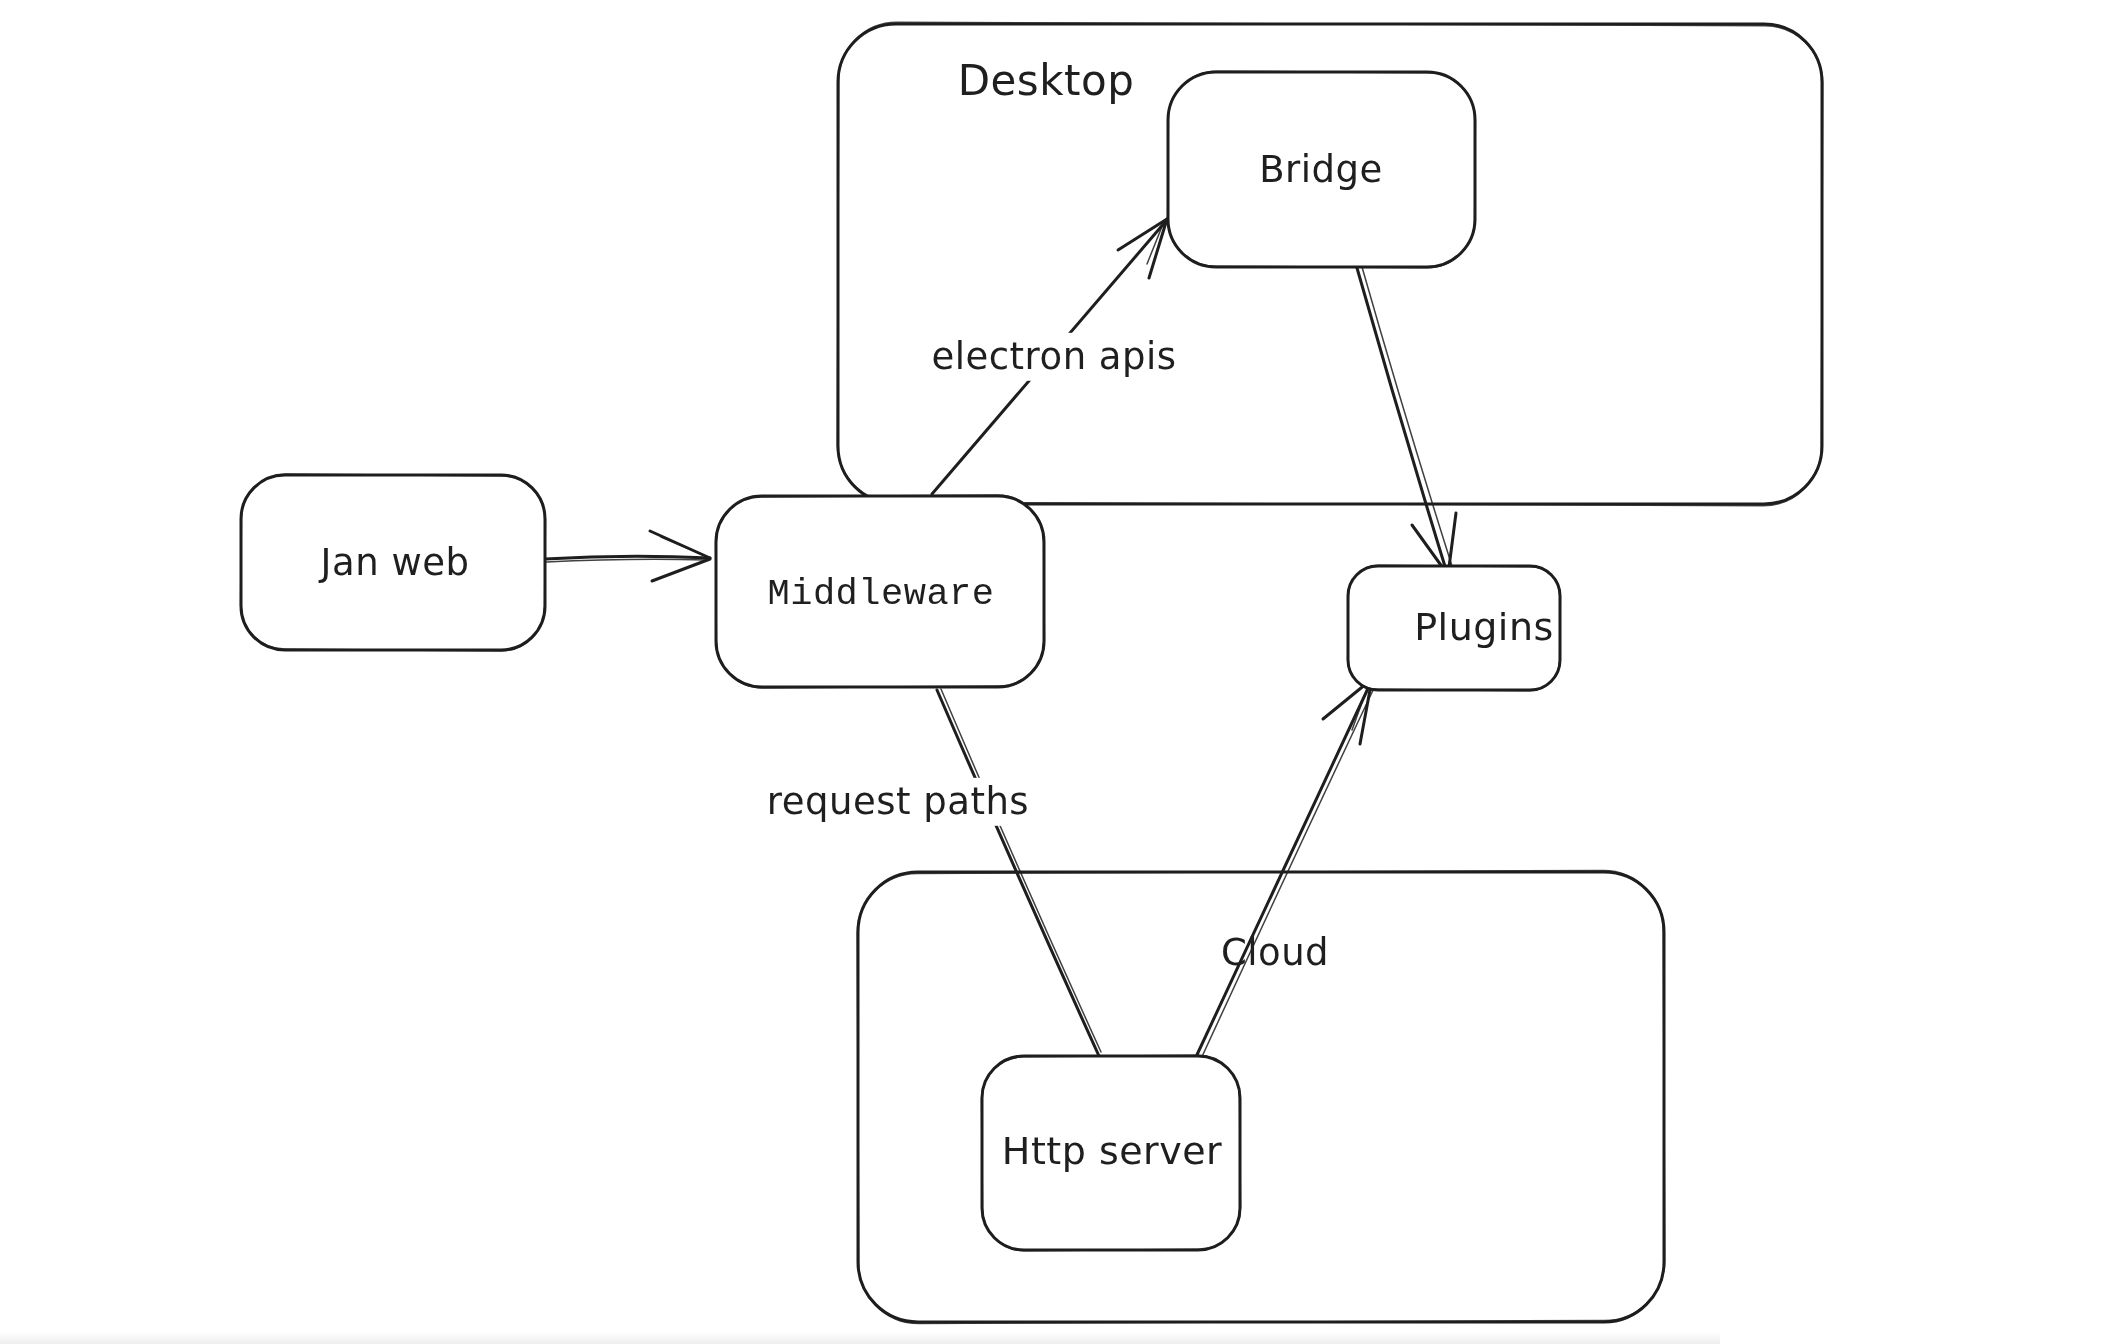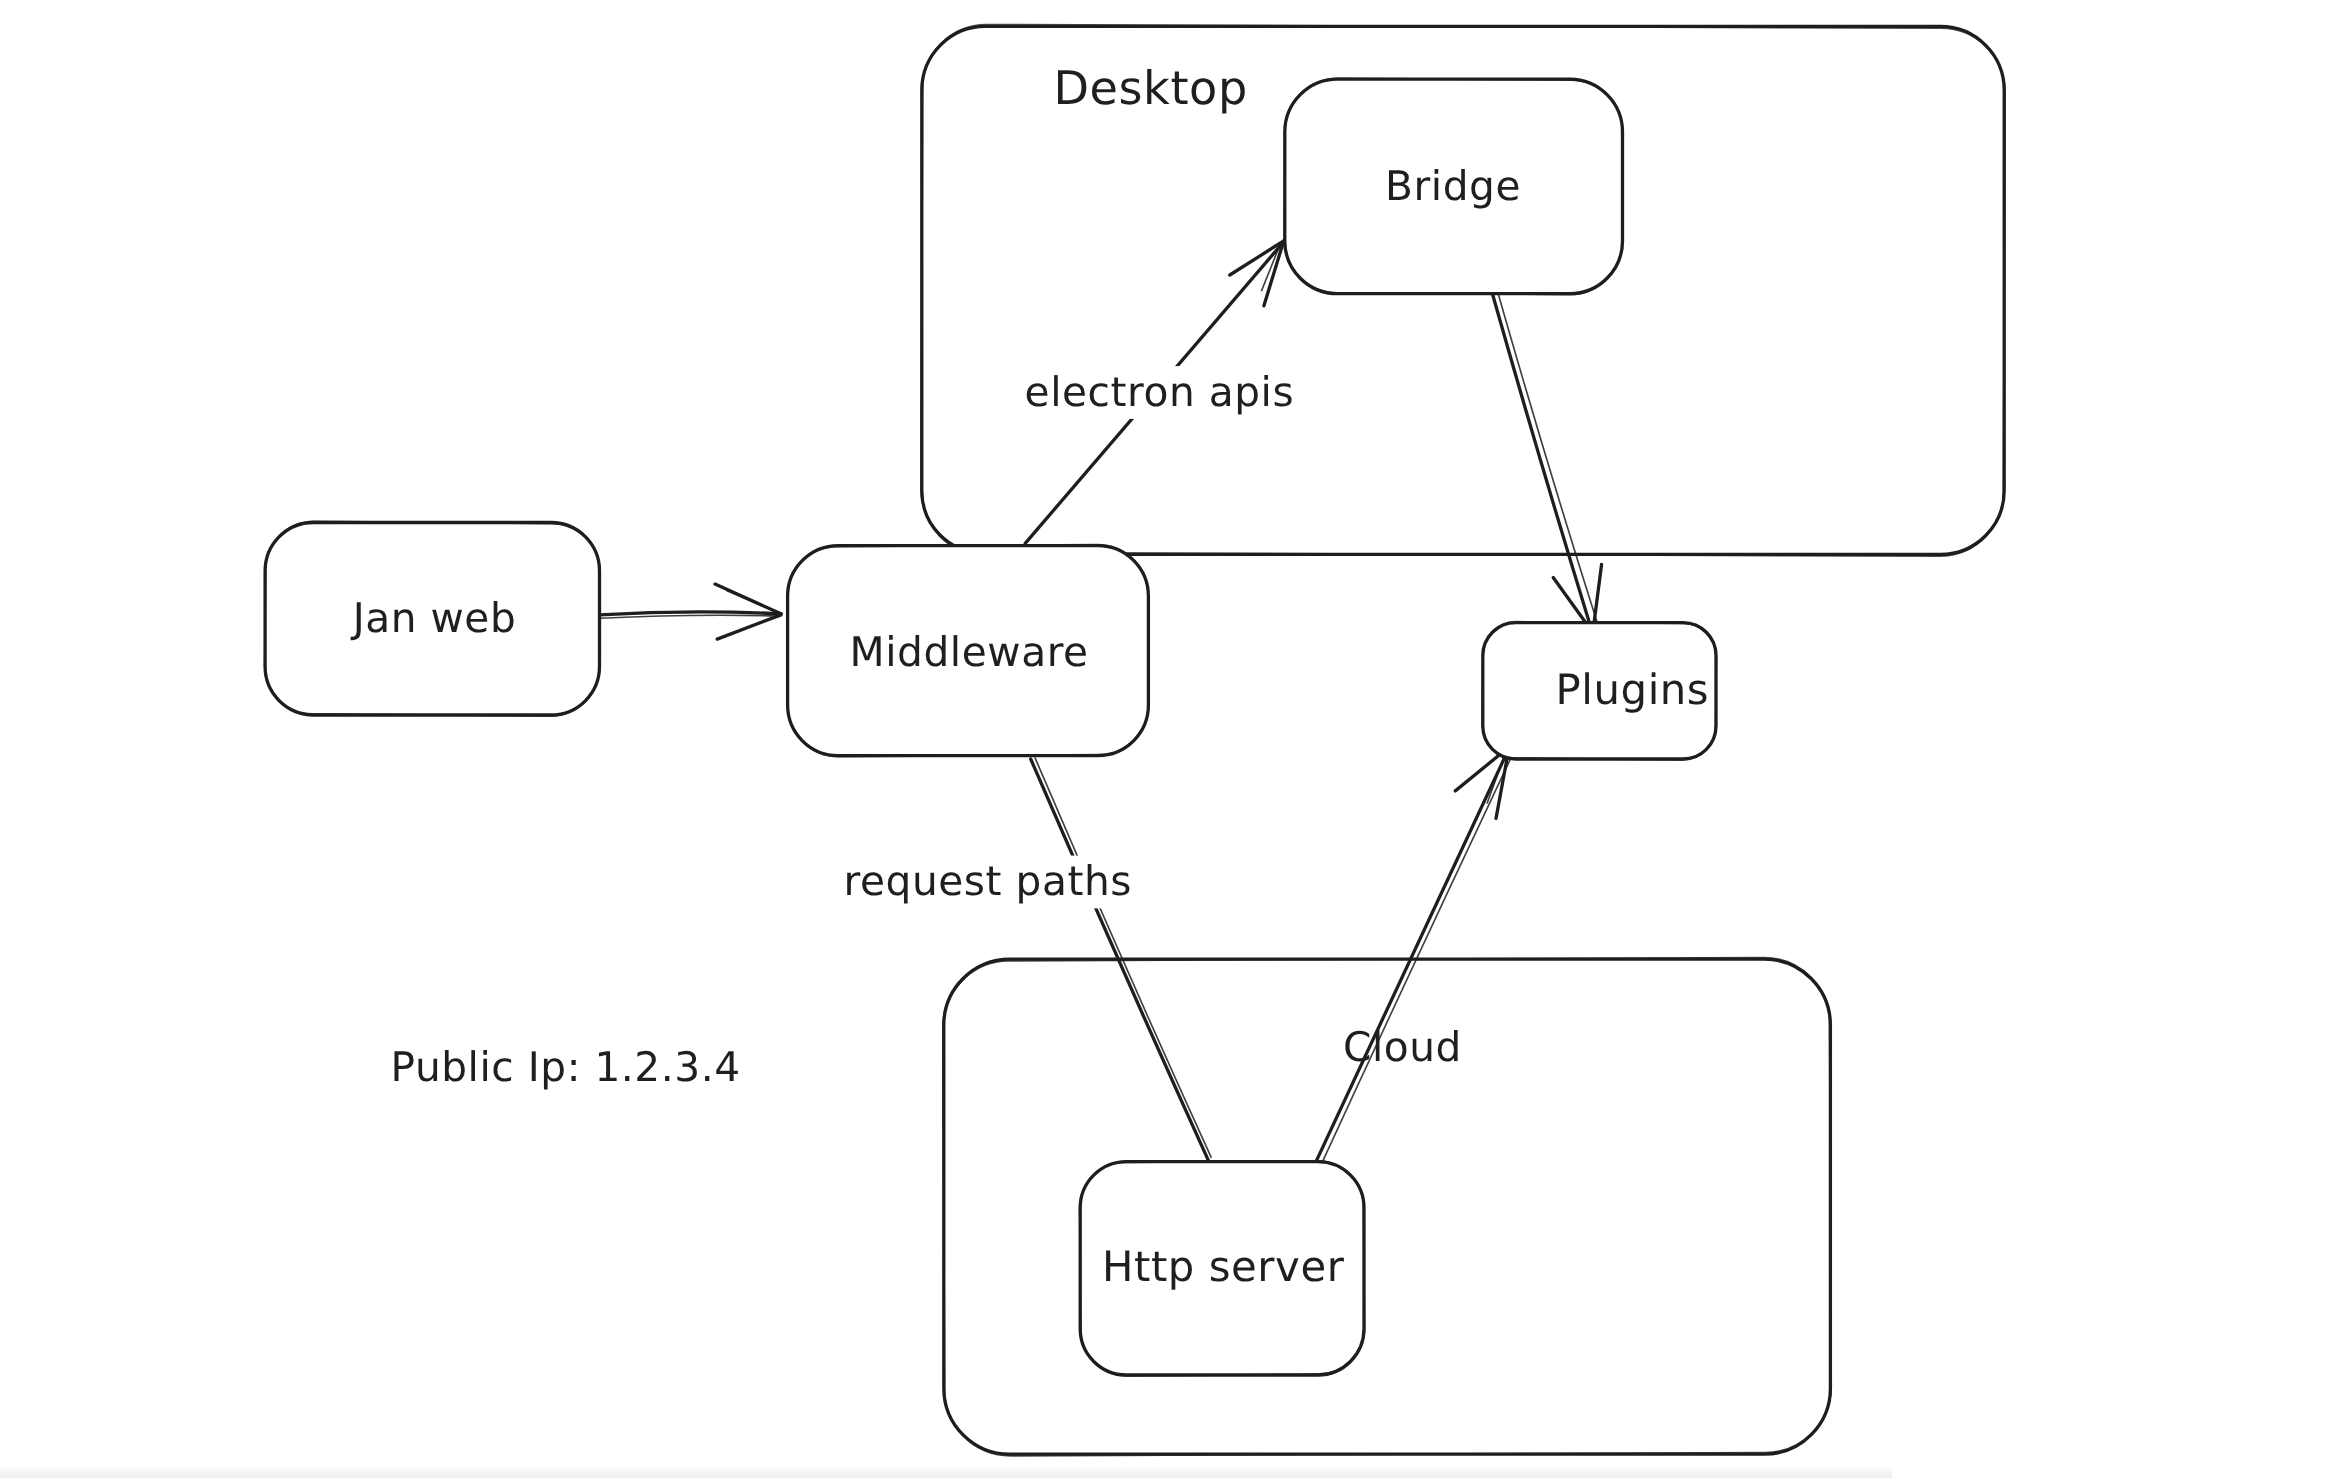--- a/index.html
+++ b/index.html
@@ -114,7 +114,7 @@
   <div class="lbl" style="left:1275px;top:953px;">Cloud</div>
 
   <div class="lbl" style="left:395px;top:563px;">Jan web</div>
-  <div class="lbl" style="left:881px;top:594px;">Middleware</div>
+  <div class="lbl" style="left:881px;top:594px;font-family:Liberation Mono, monospace;">Middleware</div>
   <div class="lbl" style="left:1321px;top:170px;font-size:37px;">Bridge</div>
   <div class="lbl" style="left:1452px;top:628px;font-size:38px;margin-left:32px;">Plugins</div>
   <div class="lbl" style="left:1112px;top:1152px;font-size:38px;">Http server</div>

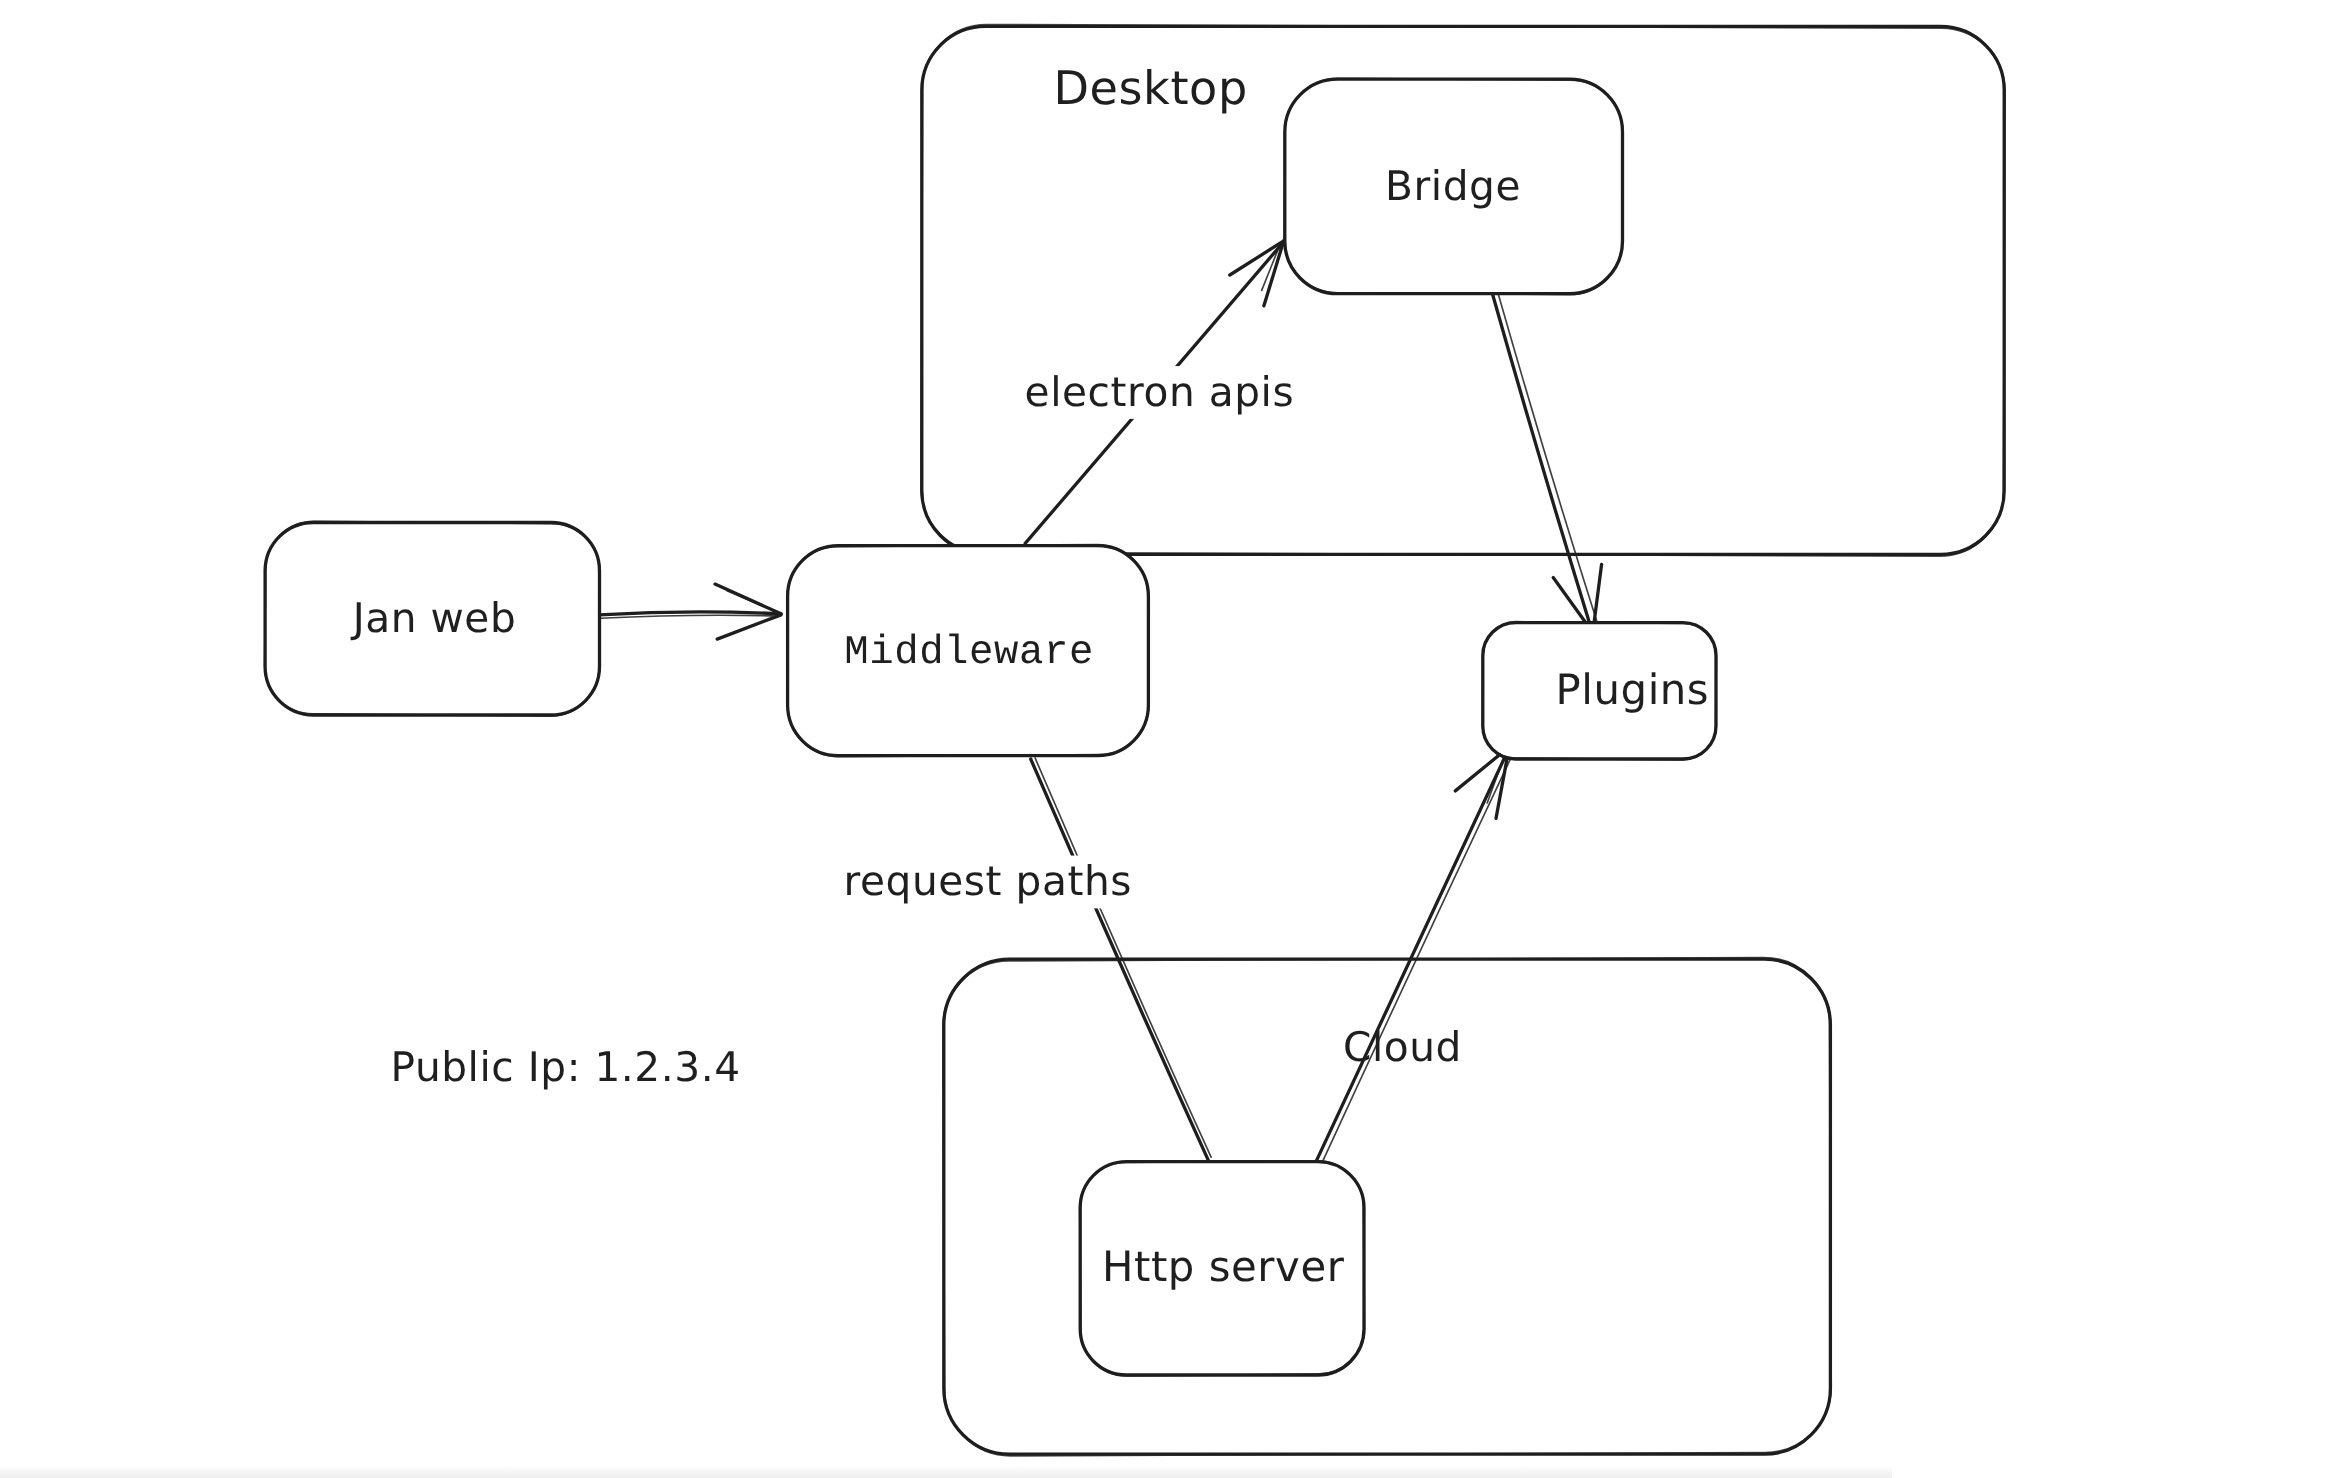--- a/index.html
+++ b/index.html
@@ -122,7 +122,6 @@
   <div class="lbl bg" style="left:1054px;top:357px;">electron apis</div>
   <div class="lbl bg" style="left:898px;top:802px;">request paths</div>
 
-  <div class="lbl raw" style="left:355px;top:949px;">Public Ip: 1.2.3.4</div>
 
   <div class="bottom-shade"></div>
 </div>

